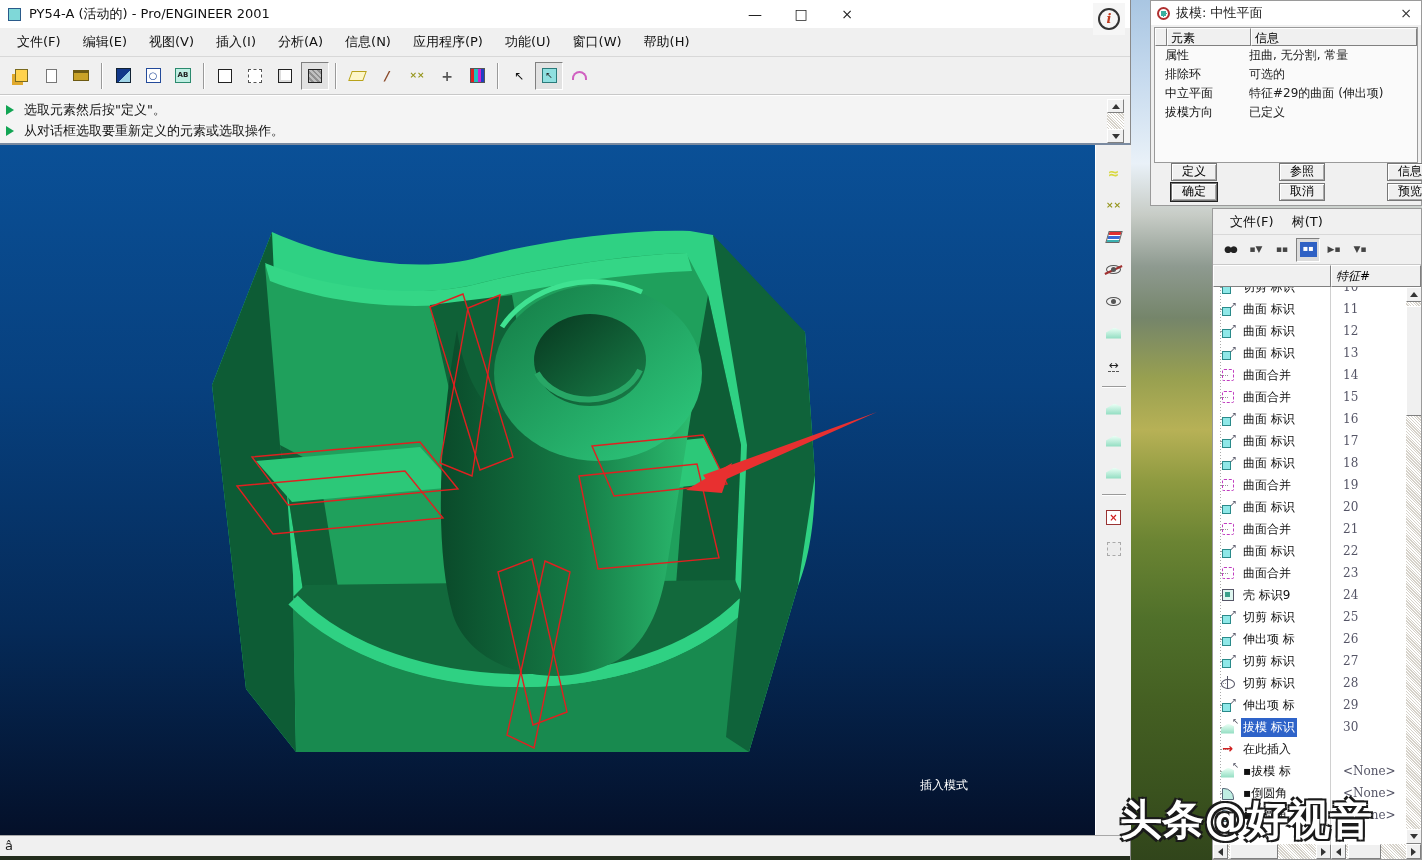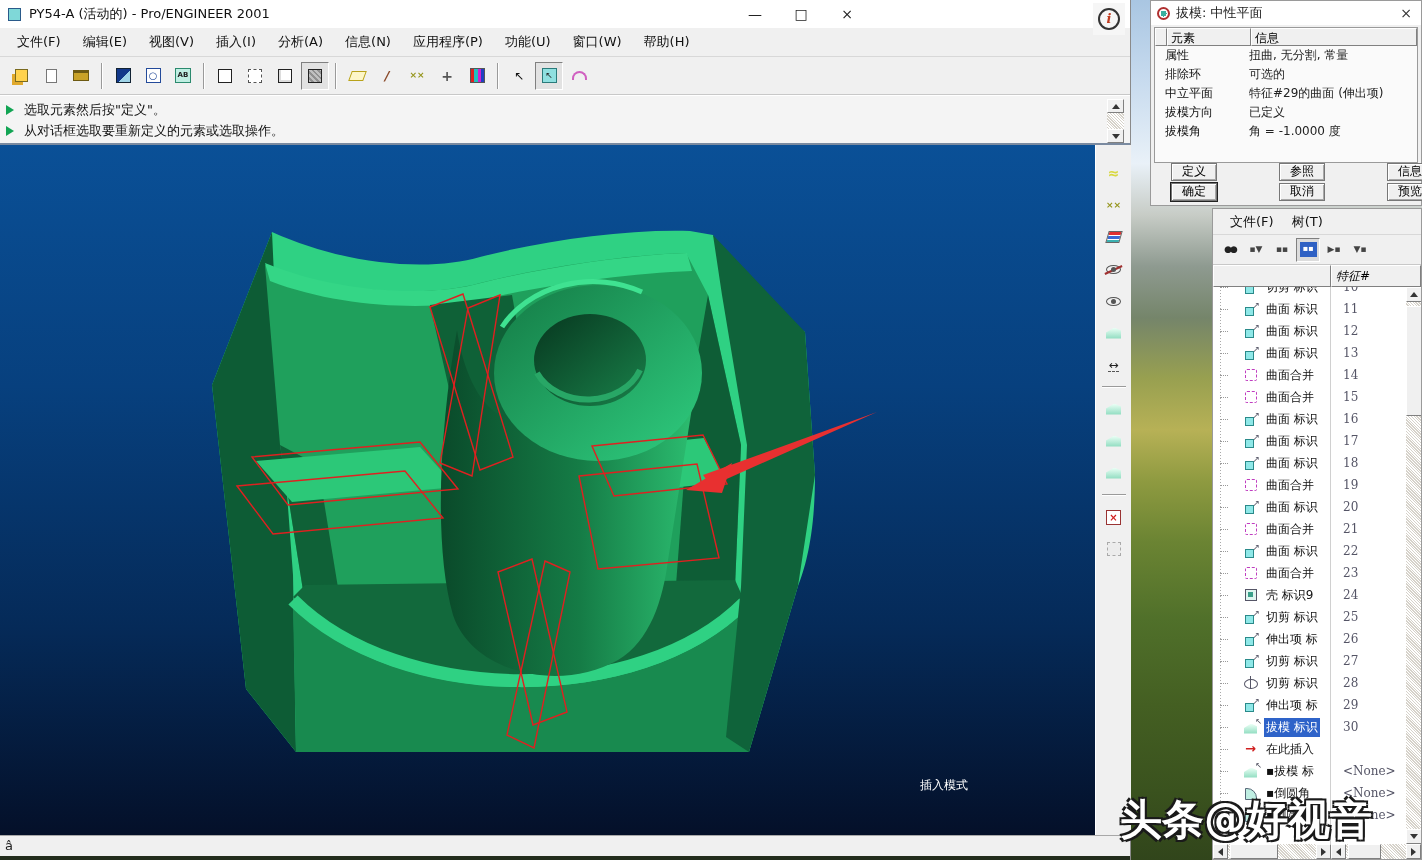--- a/index.html
+++ b/index.html
@@ -456,11 +456,6 @@
             <span class="dlg-c1">拔模方向</span>
             <span class="dlg-c2">已定义</span>
           </div>
-          <div class="dlg-row">
-            <span class="dlg-c0"></span>
-            <span class="dlg-c1">拔模角</span>
-            <span class="dlg-c2">角 = -1.0000 度</span>
-          </div>
         </div>
     </div>
     <div id="dlg-buttons">

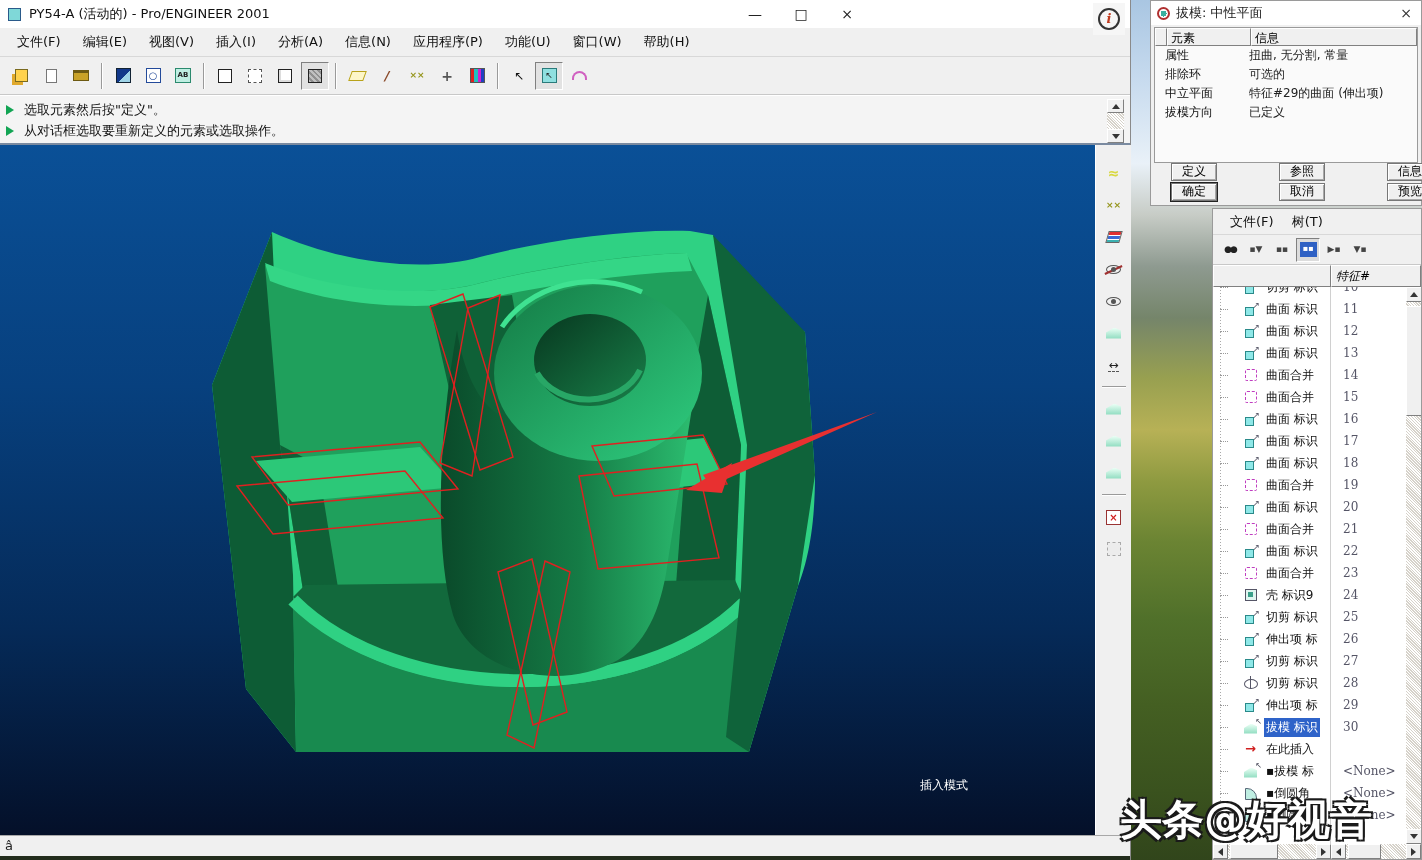--- a/index.html
+++ b/index.html
@@ -111,7 +111,7 @@
   #tree-vline { position:absolute; left:7px; top:0; bottom:0; width:1px;
                 background-image:repeating-linear-gradient(180deg,#aaa 0 1px,transparent 1px 3px); }
   #tree-rows { margin-top:-11px; position:relative; }
-  .trow { display:flex; align-items:center; height:22px; padding-left:31px; position:relative; white-space:nowrap; }
+  .trow { display:flex; align-items:center; height:22px; padding-left:8px; position:relative; white-space:nowrap; }
   .trow::before { content:""; position:absolute; left:7px; top:11px; width:8px; border-top:1px dotted #999; }
   .trow-lbl { font-size:12px; color:#111; padding:1px 2px; overflow:hidden; }
   .trow.sel .trow-lbl { background:#2e63c9; color:#fff; }

